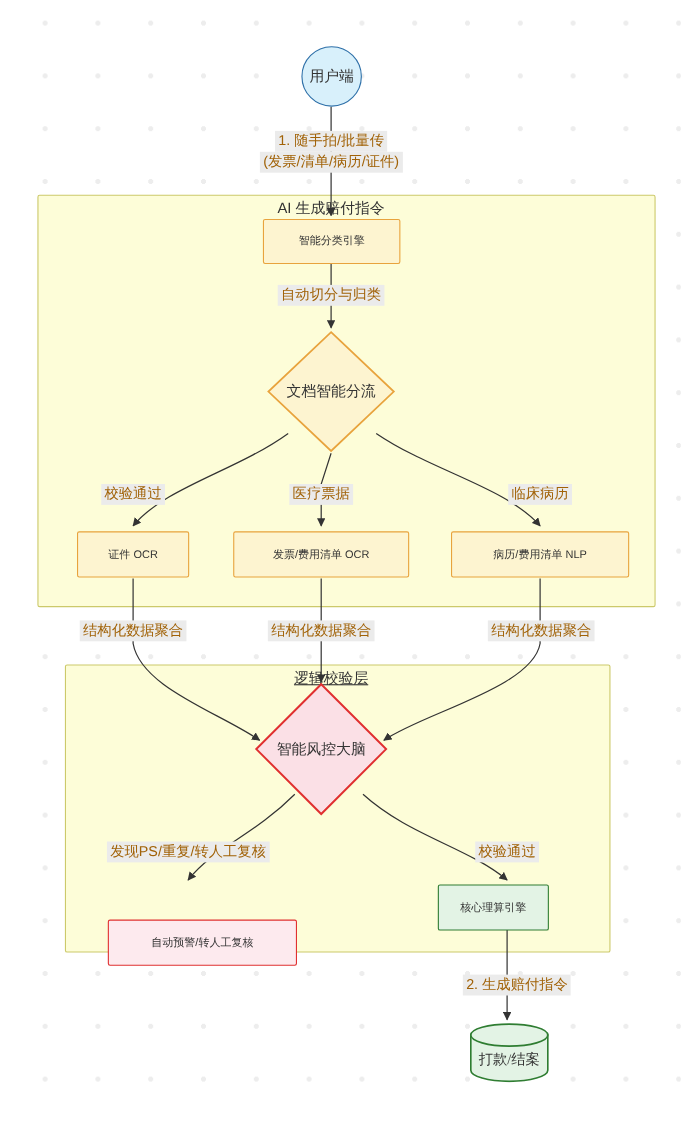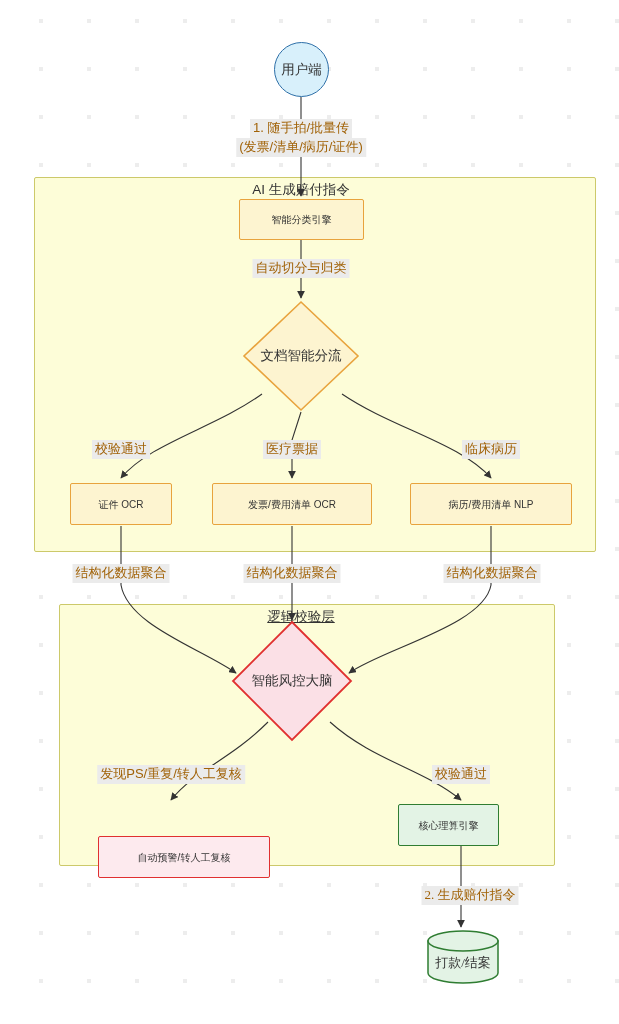--- a/index.html
+++ b/index.html
@@ -234,7 +234,7 @@
   <div class="edge-label" style="left:171px; top:765px;">发现PS/重复/转人工复核</div>
   <div class="edge-label" style="left:461px; top:765px;">校验通过</div>
 
-  <div class="edge-label" style="left:470px; top:886px;font-family:Liberation Serif, serif;">2. 生成赔付指令</div>
+  <div class="edge-label" style="left:470px; top:886px;">2. 生成赔付指令</div>
 
 </div>
 

